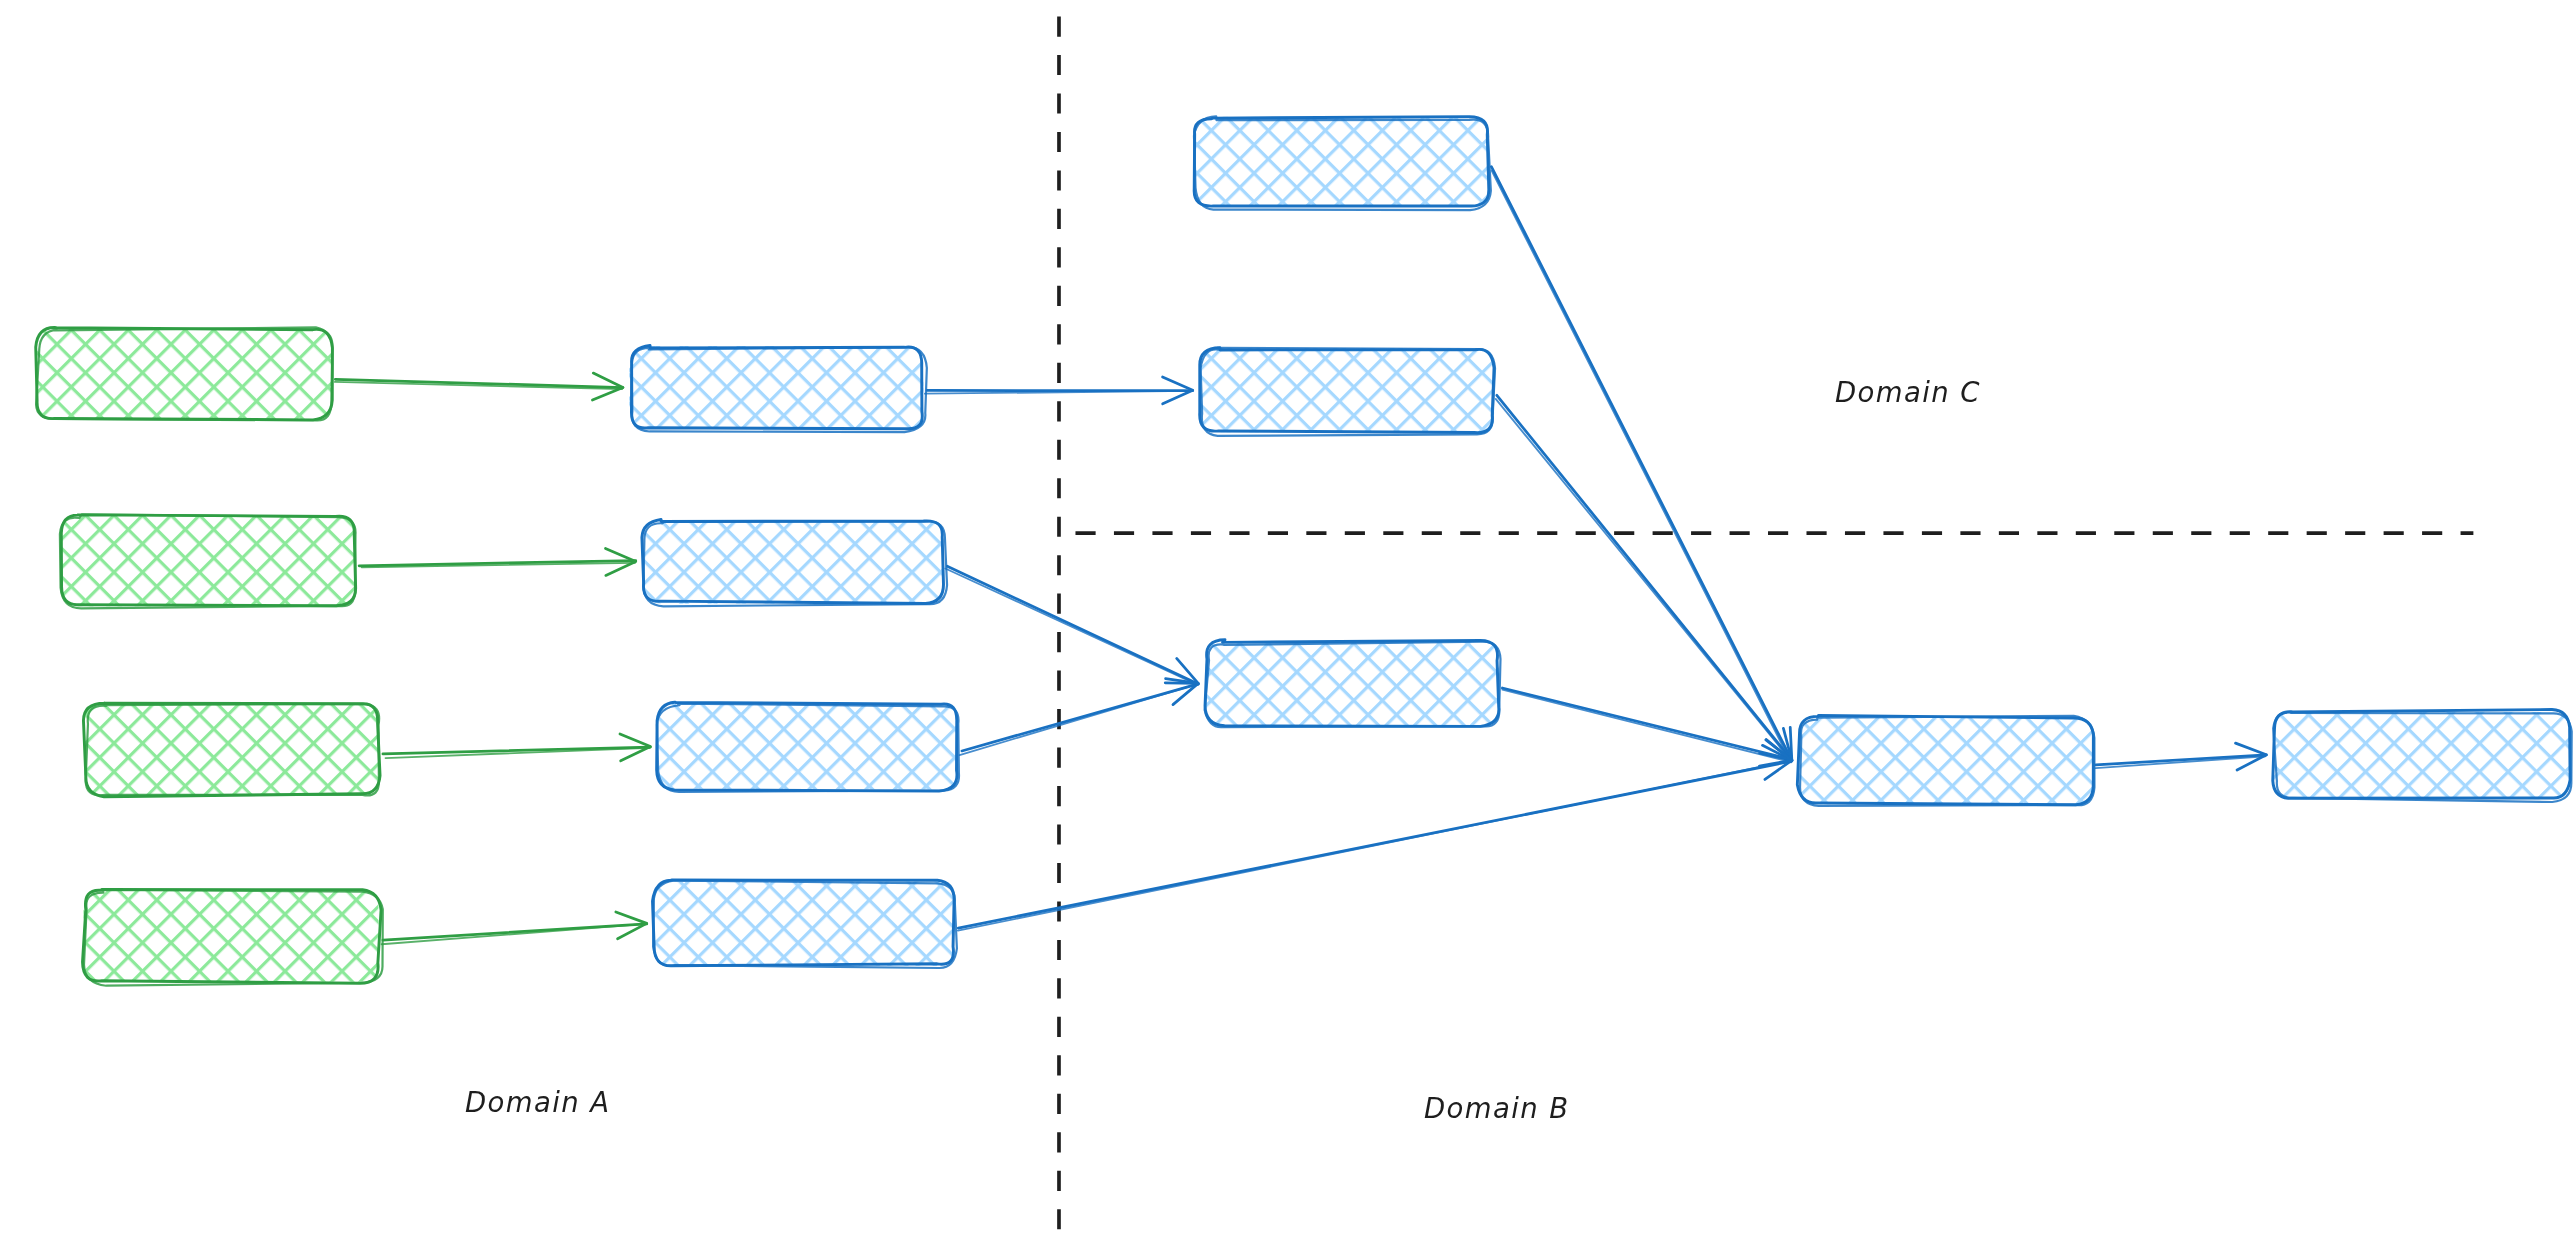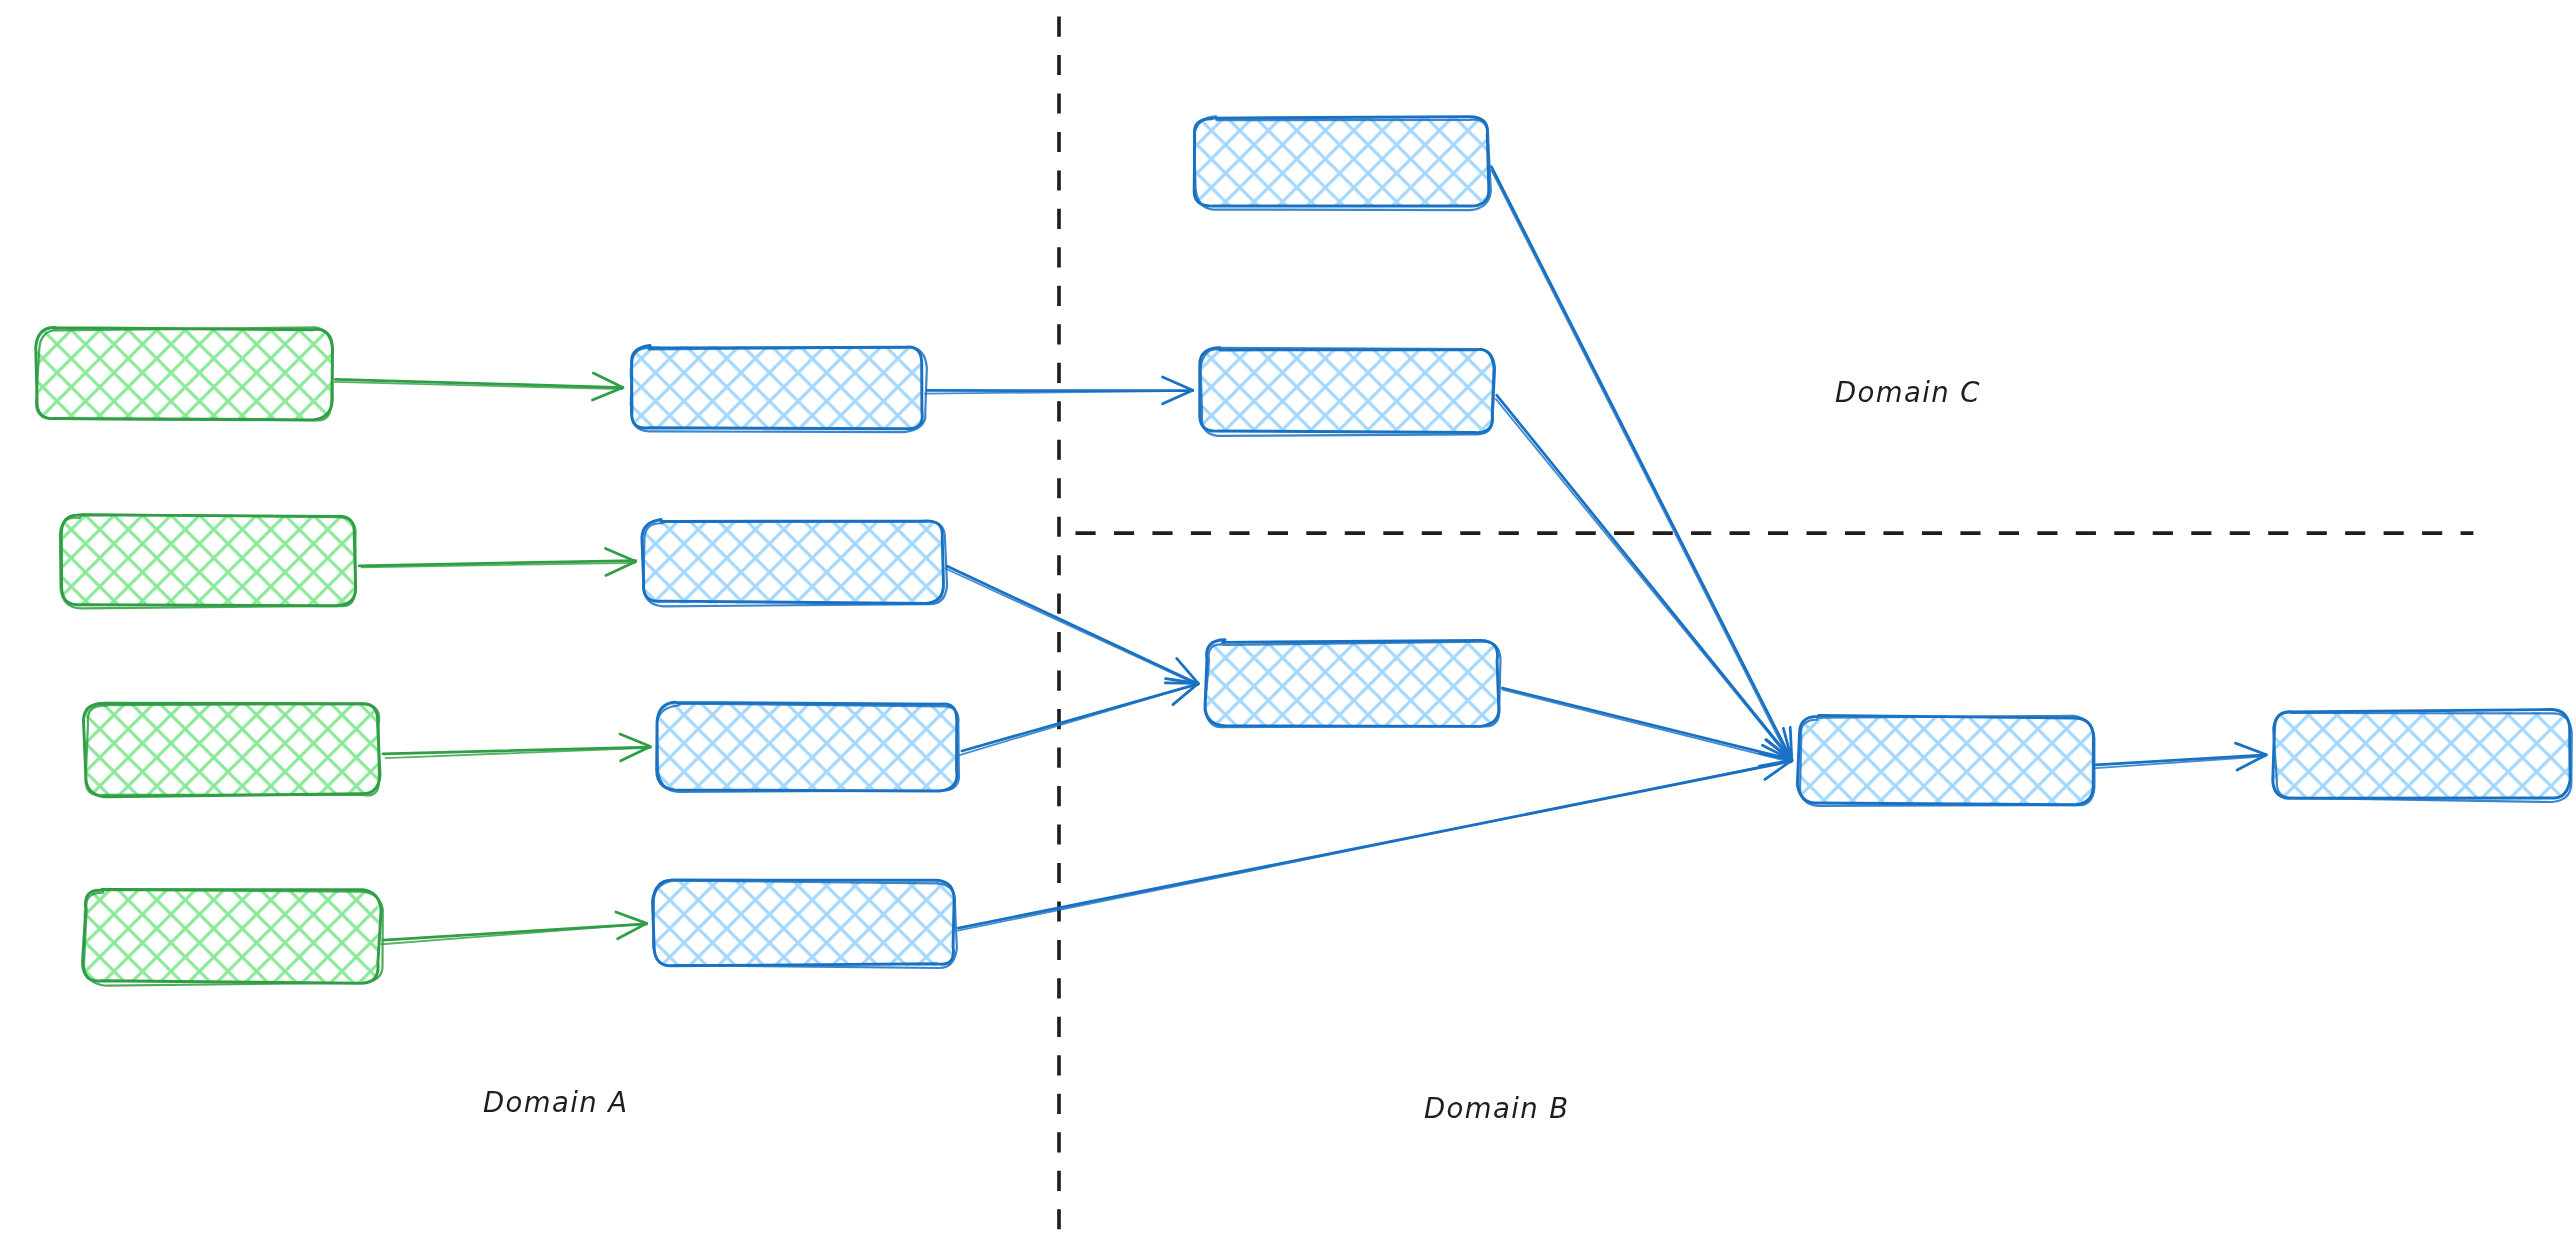--- a/index.html
+++ b/index.html
@@ -190,7 +190,7 @@
       </g>
   </svg>
 
-  <div class="domain-label" id="label-domain-a" style="left: 465px; top: 1086px; margin-left: 18px;">Domain A</div>
+  <div class="domain-label" id="label-domain-a" style="left: 465px; top: 1086px;">Domain A</div>
   <div class="domain-label" id="label-domain-b" style="left: 1424px; top: 1092px;">Domain B</div>
   <div class="domain-label" id="label-domain-c" style="left: 1835px; top: 376px;">Domain C</div>
 

